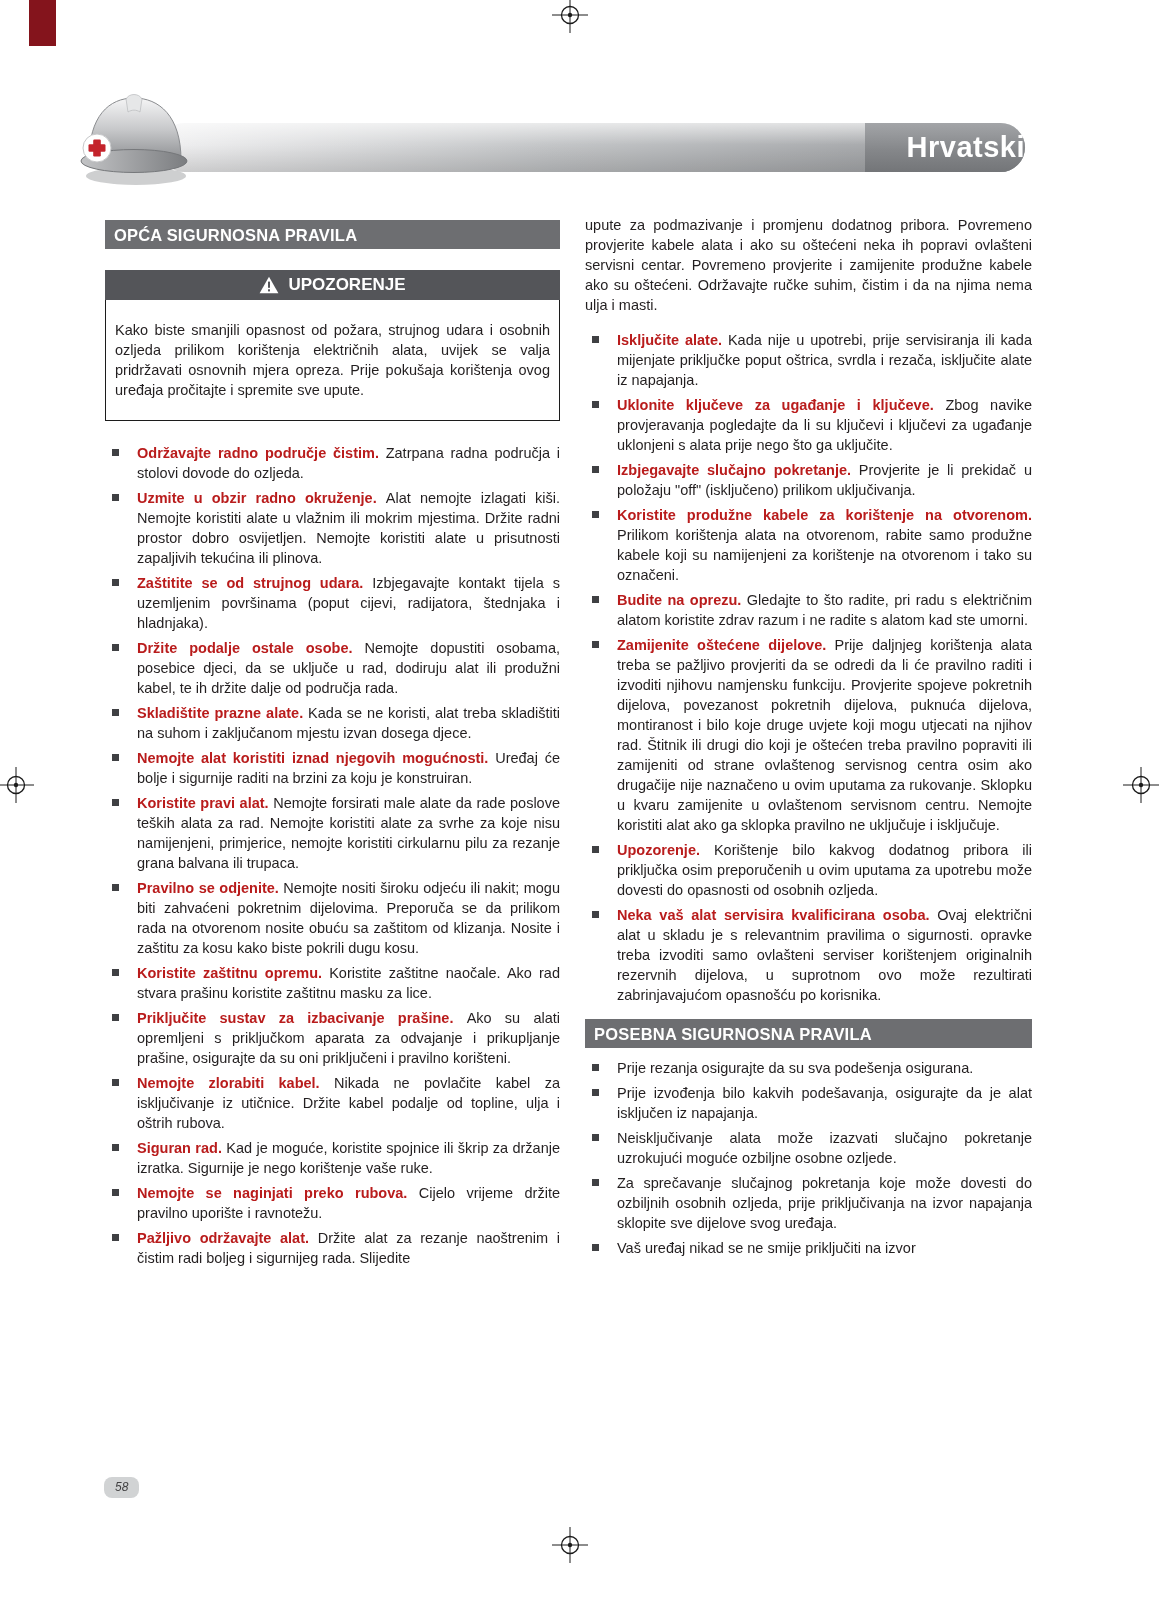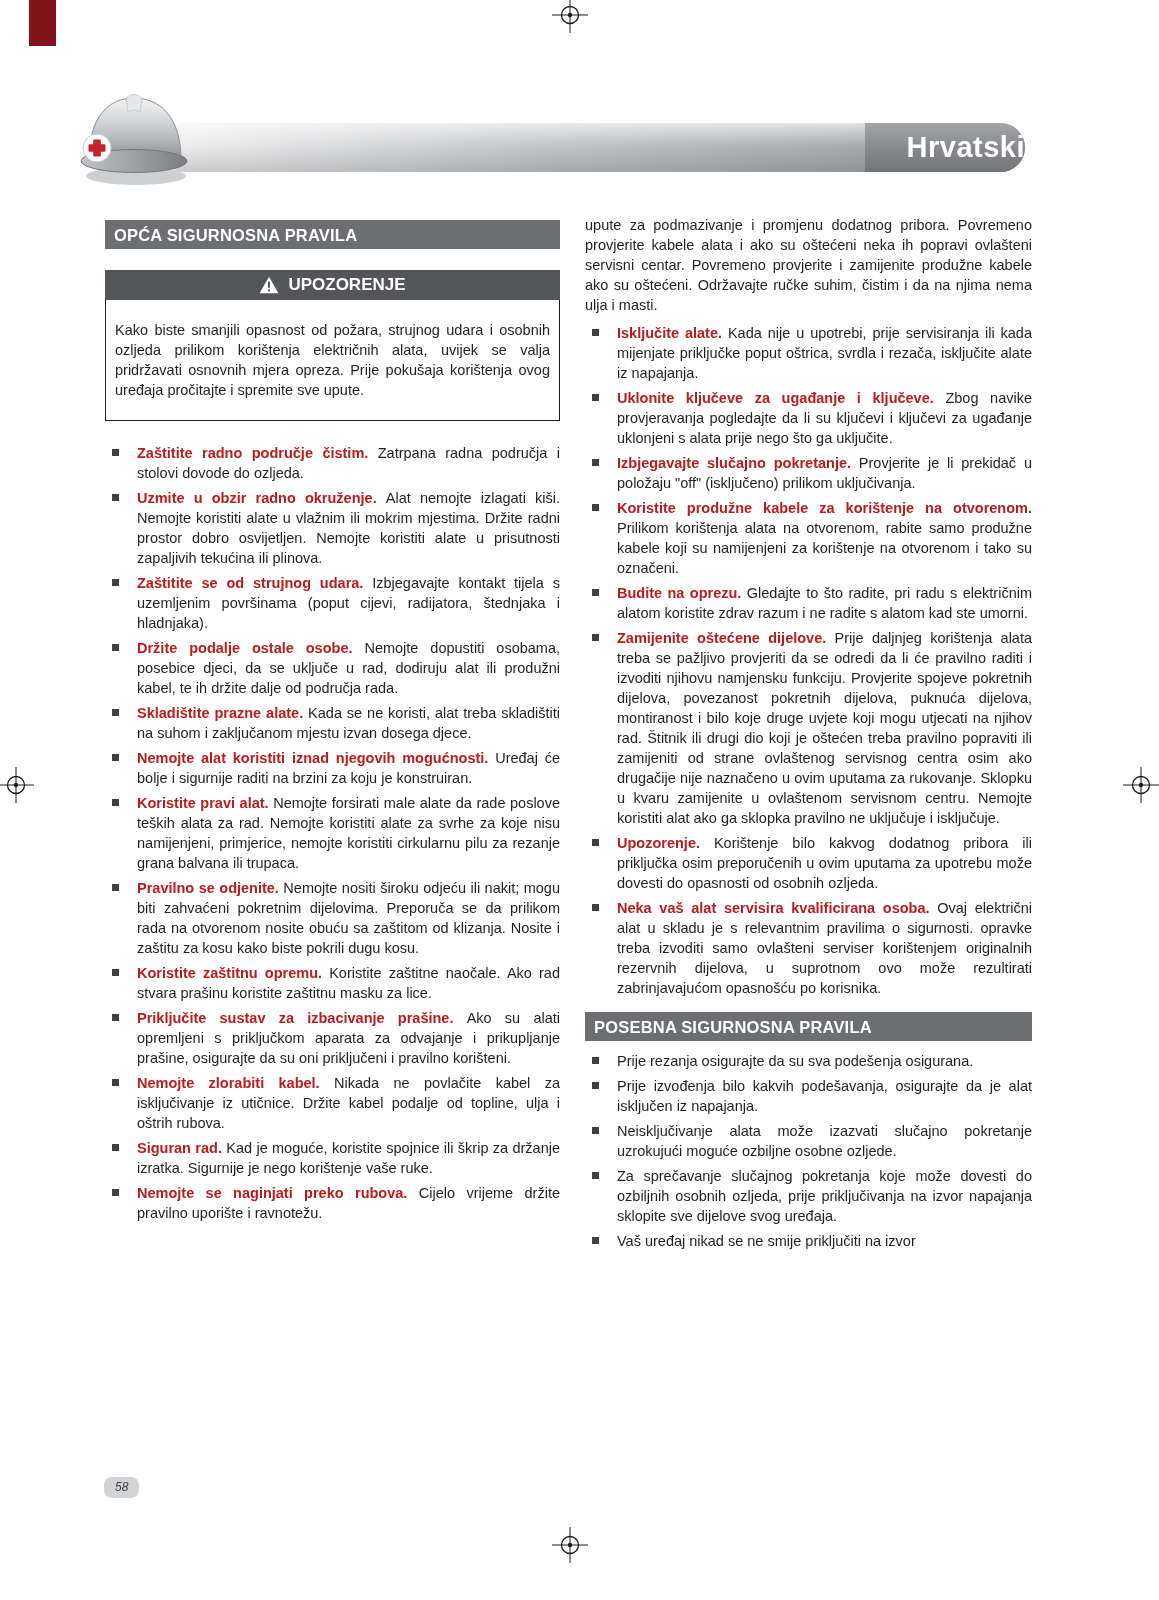--- a/index.html
+++ b/index.html
@@ -59,7 +59,7 @@
   .itext { flex:1; text-align:justify; }
   .itext b { color:#b91c1c; }
 
-  .continuation { text-align:justify; margin-bottom:8px; }
+  .continuation { text-align:justify; margin-bottom:15px; }
   .special-title { margin:14px 0 10px 0; }
 
   .page-number {

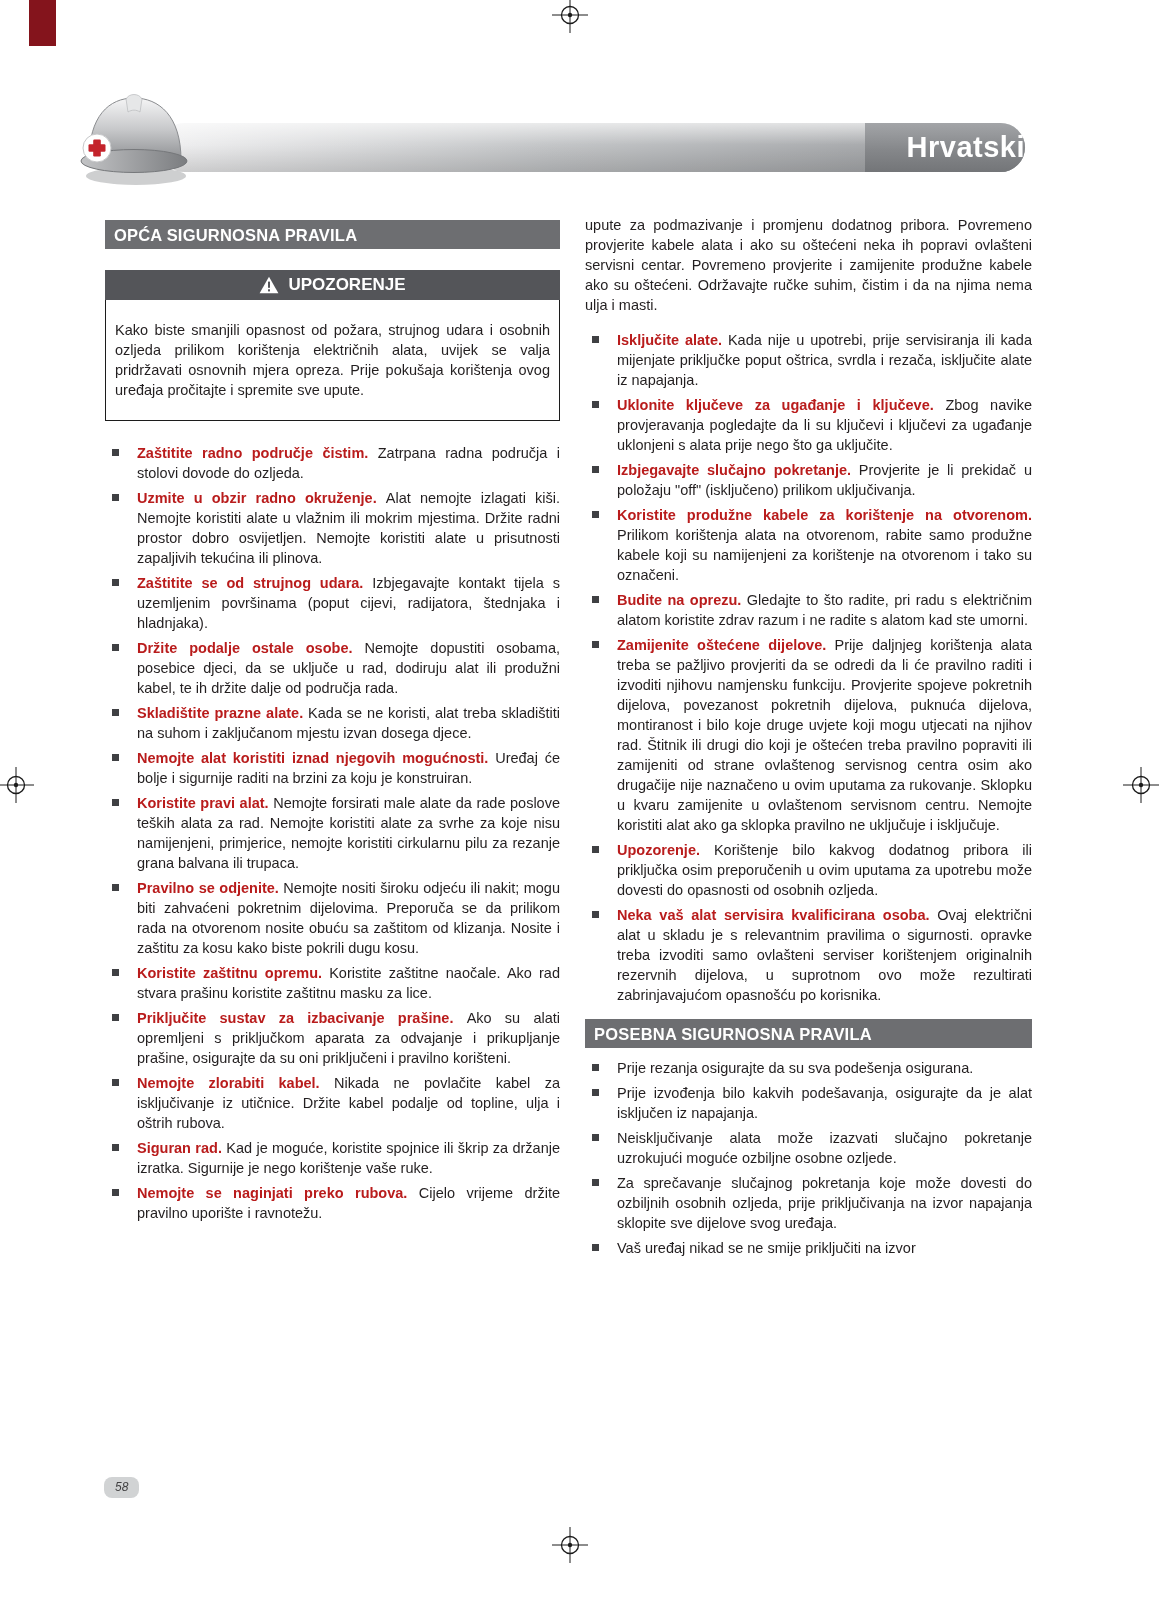--- a/index.html
+++ b/index.html
@@ -143,7 +143,7 @@
     <div class="list" id="list-general">
         <div class="item">
           <span class="sq"></span>
-          <div class="itext"><b>Zaštitite radno područje čistim. </b>Zatrpana radna područja i stolovi dovode do ozljeda.</div>
+          <div class="itext"><b>Održavajte radno područje čistim. </b>Zatrpana radna područja i stolovi dovode do ozljeda.</div>
         </div>
         <div class="item">
           <span class="sq"></span>

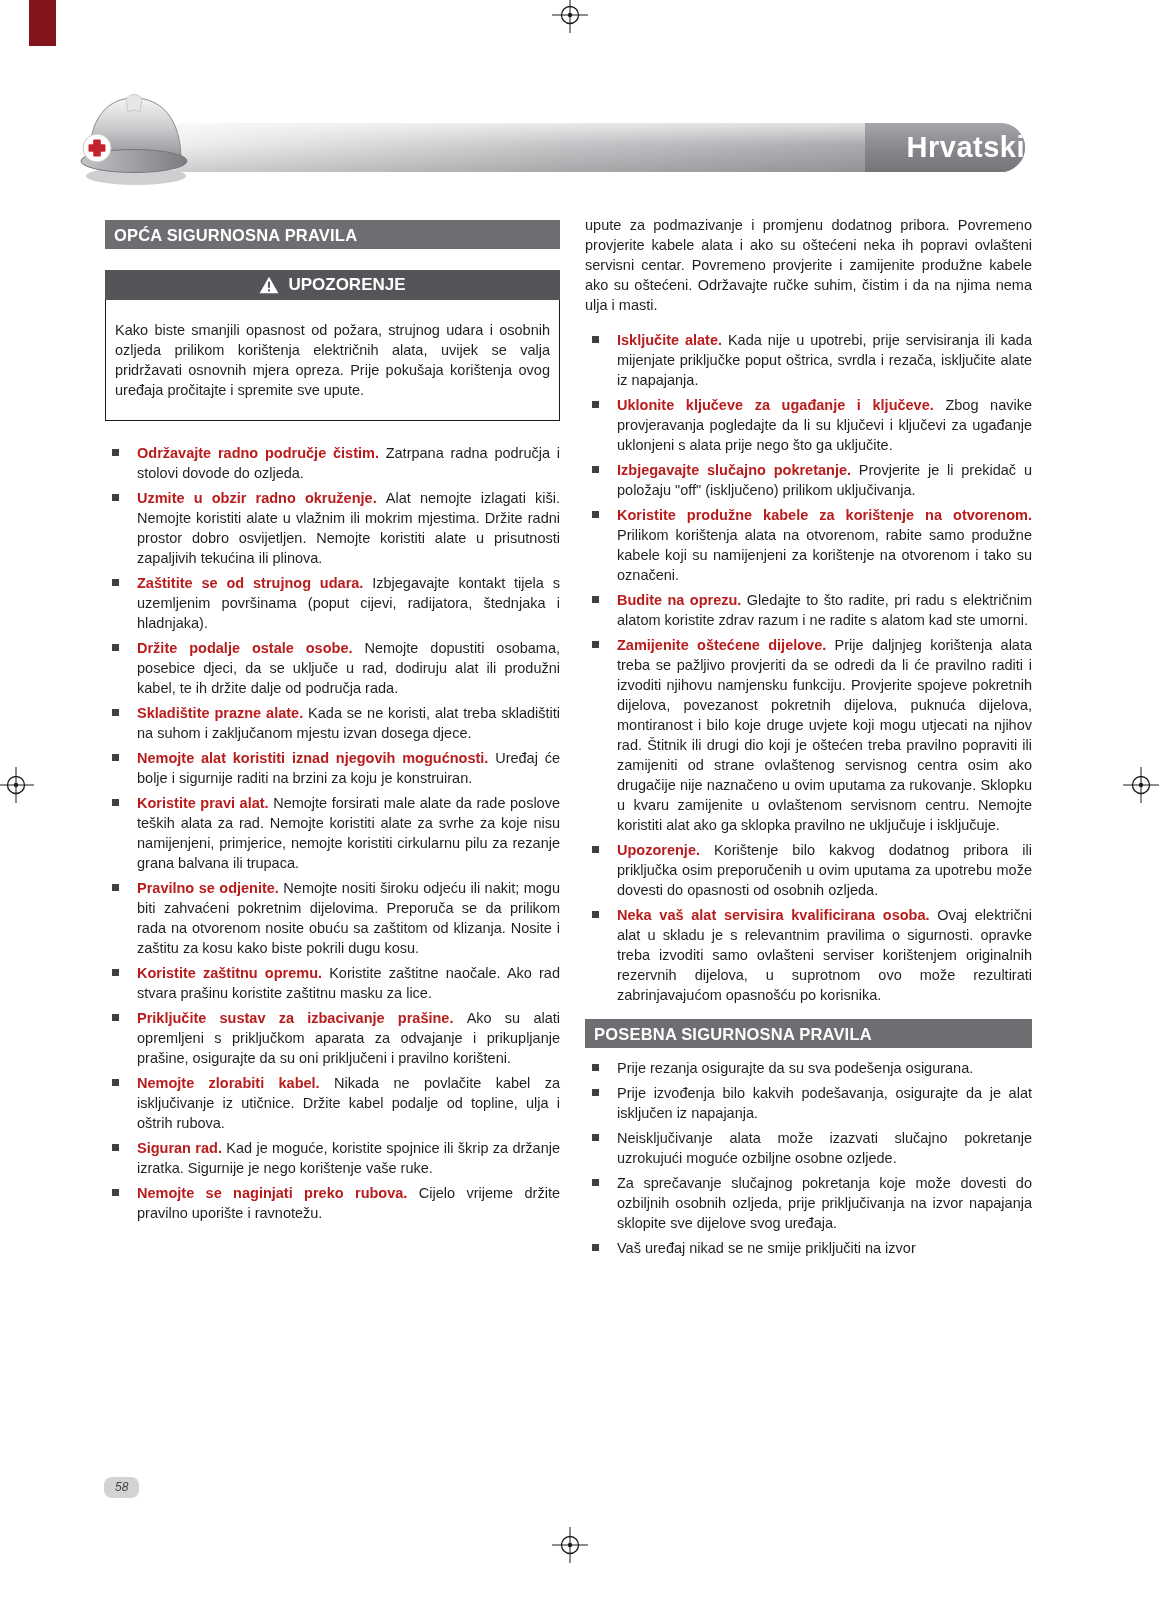--- a/index.html
+++ b/index.html
@@ -193,6 +193,10 @@
           <span class="sq"></span>
           <div class="itext"><b>Nemojte se naginjati preko rubova. </b>Cijelo vrijeme držite pravilno uporište i ravnotežu.</div>
         </div>
+        <div class="item">
+          <span class="sq"></span>
+          <div class="itext"><b>Pažljivo održavajte alat. </b>Držite alat za rezanje naoštrenim i čistim radi boljeg i sigurnijeg rada. Slijedite</div>
+        </div>
       </div>
   </div>
 

